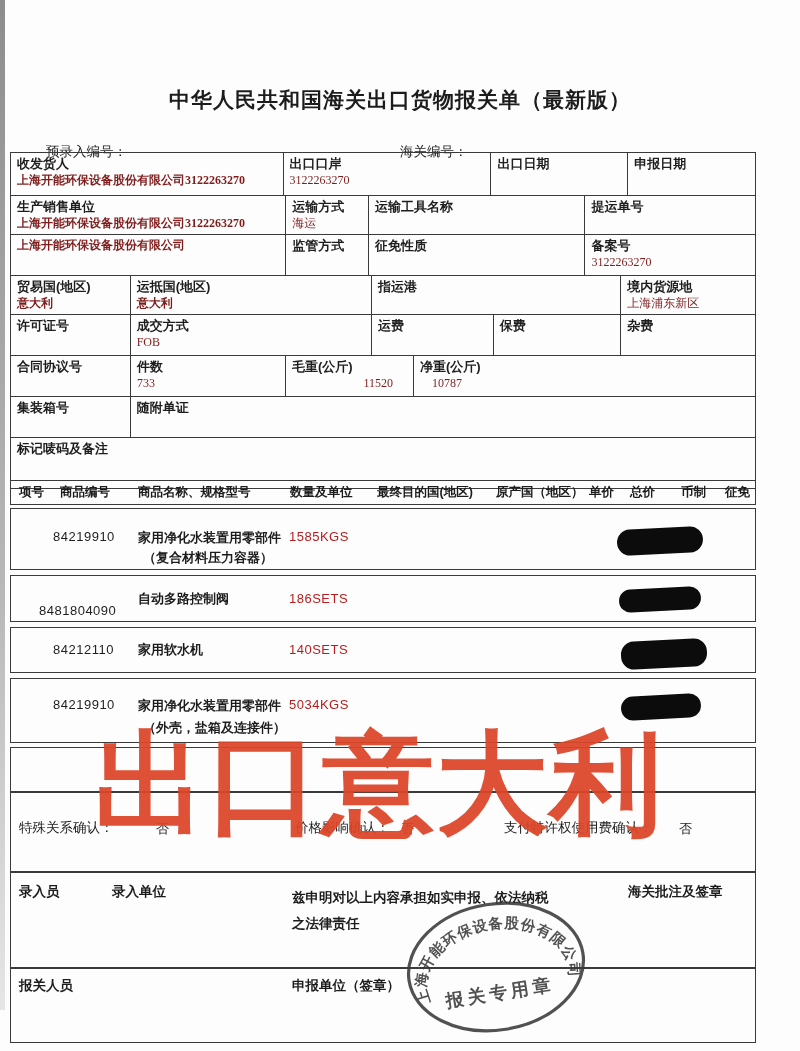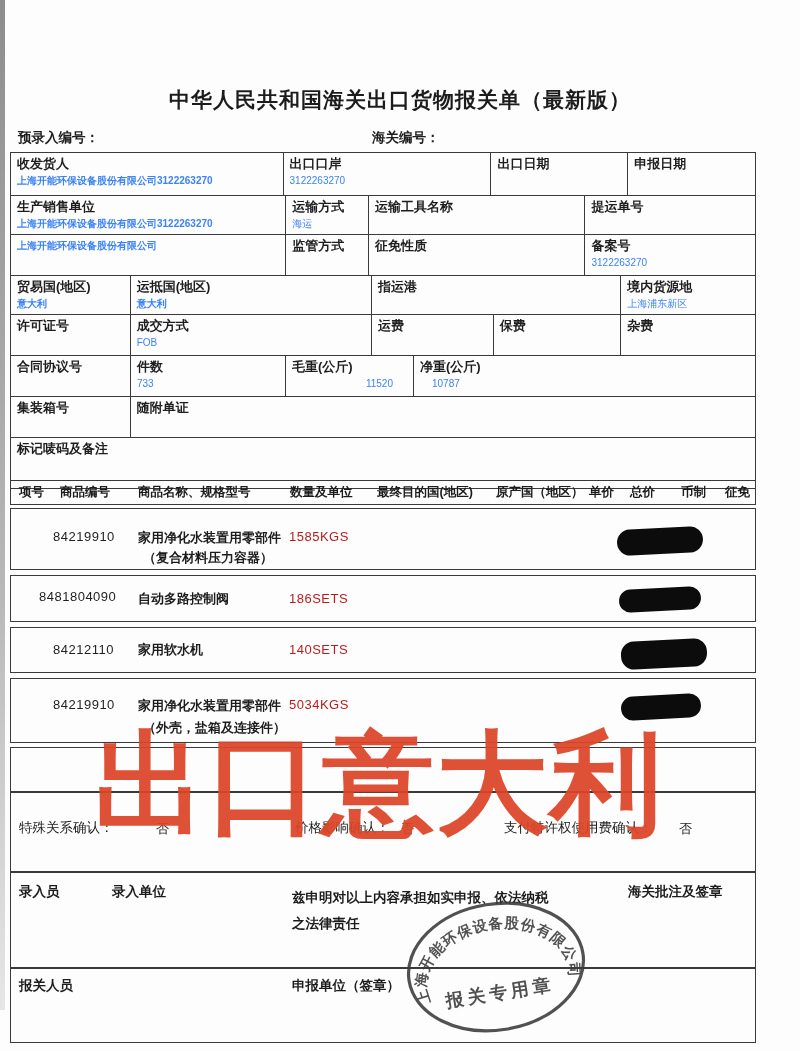--- a/index.html
+++ b/index.html
@@ -12,7 +12,7 @@
     background:linear-gradient(180deg,#8d8d8d 0%,#b9b9b9 60%,#e6e6e6 100%);}
   .doc-title{position:absolute;left:0;top:86px;width:800px;text-align:center;
     font-size:21px;font-weight:bold;letter-spacing:1px;color:#1c1c1c;}
-  .top-label{position:absolute;top:129px;font-size:13.5px;font-weight:bold;color:#1e1e1e;}
+  .top-label{position:absolute;top:143px;font-size:13.5px;font-weight:normal;color:#1e1e1e;margin-left:28px;}
   .lbl-pre{left:18px;} .lbl-customs{left:372px;}
 
   .grid{position:absolute;left:10px;top:152px;width:746px;border:1.6px solid #3a3a3a;box-sizing:border-box;}

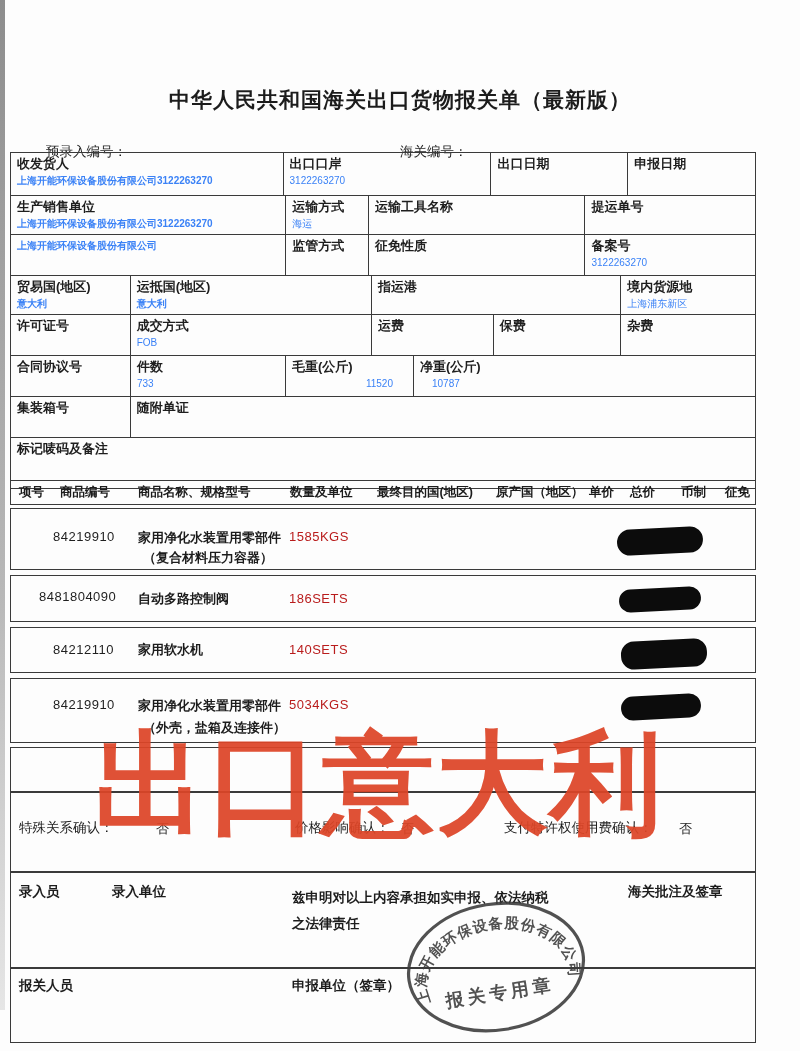--- a/index.html
+++ b/index.html
@@ -21,7 +21,7 @@
   .cell{box-sizing:border-box;border-left:1.6px solid #3a3a3a;padding:2px 6px 0 6px;overflow:hidden;}
   .cell:first-child{border-left:none;}
   .cell .lbl{display:block;font-size:13px;font-weight:bold;color:#1e1e1e;line-height:17px;}
-  .cell .val{display:block;font-size:10px;color:#3b82f6;line-height:17px;}
+  .cell .val{display:block;font-size:12px;color:#7f1d1d;line-height:17px;font-family:Liberation Serif, serif;}
   .v-bold{font-weight:bold;color:#111;}
   .val-right{text-align:right;padding-right:14px;}
   .val-indent{padding-left:12px;}

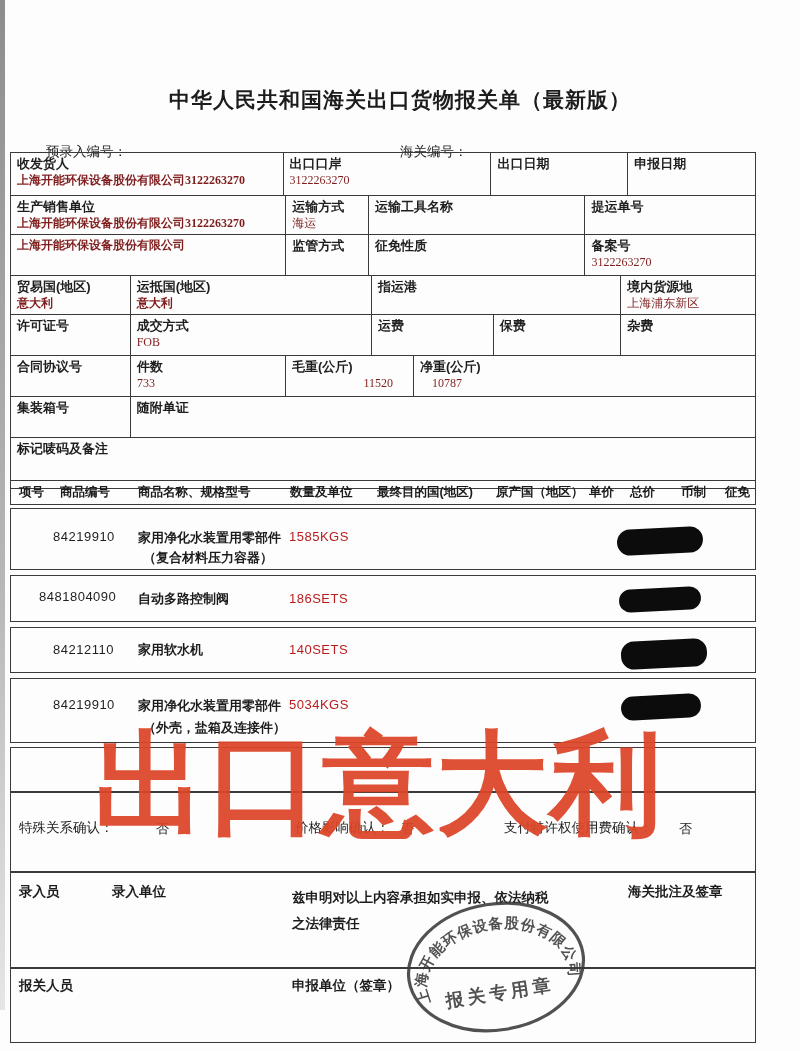--- a/index.html
+++ b/index.html
@@ -205,7 +205,7 @@
     <span class="redact" style="left:606px;top:19px;width:86px;height:26px"></span>
   </div>
   <div class="box" style="top:575px;height:47px">
-    <span class="abs item-code" style="left:28px;top:13px">8481804090</span>
+    <span class="abs item-code" style="left:28px;top:27px">8481804090</span>
     <span class="abs item-name" style="left:127px;top:14px">自动多路控制阀</span>
     <span class="abs item-qty" style="left:278px;top:15px">186SETS</span>
     <span class="redact" style="left:608px;top:12px;width:82px;height:23px"></span>

